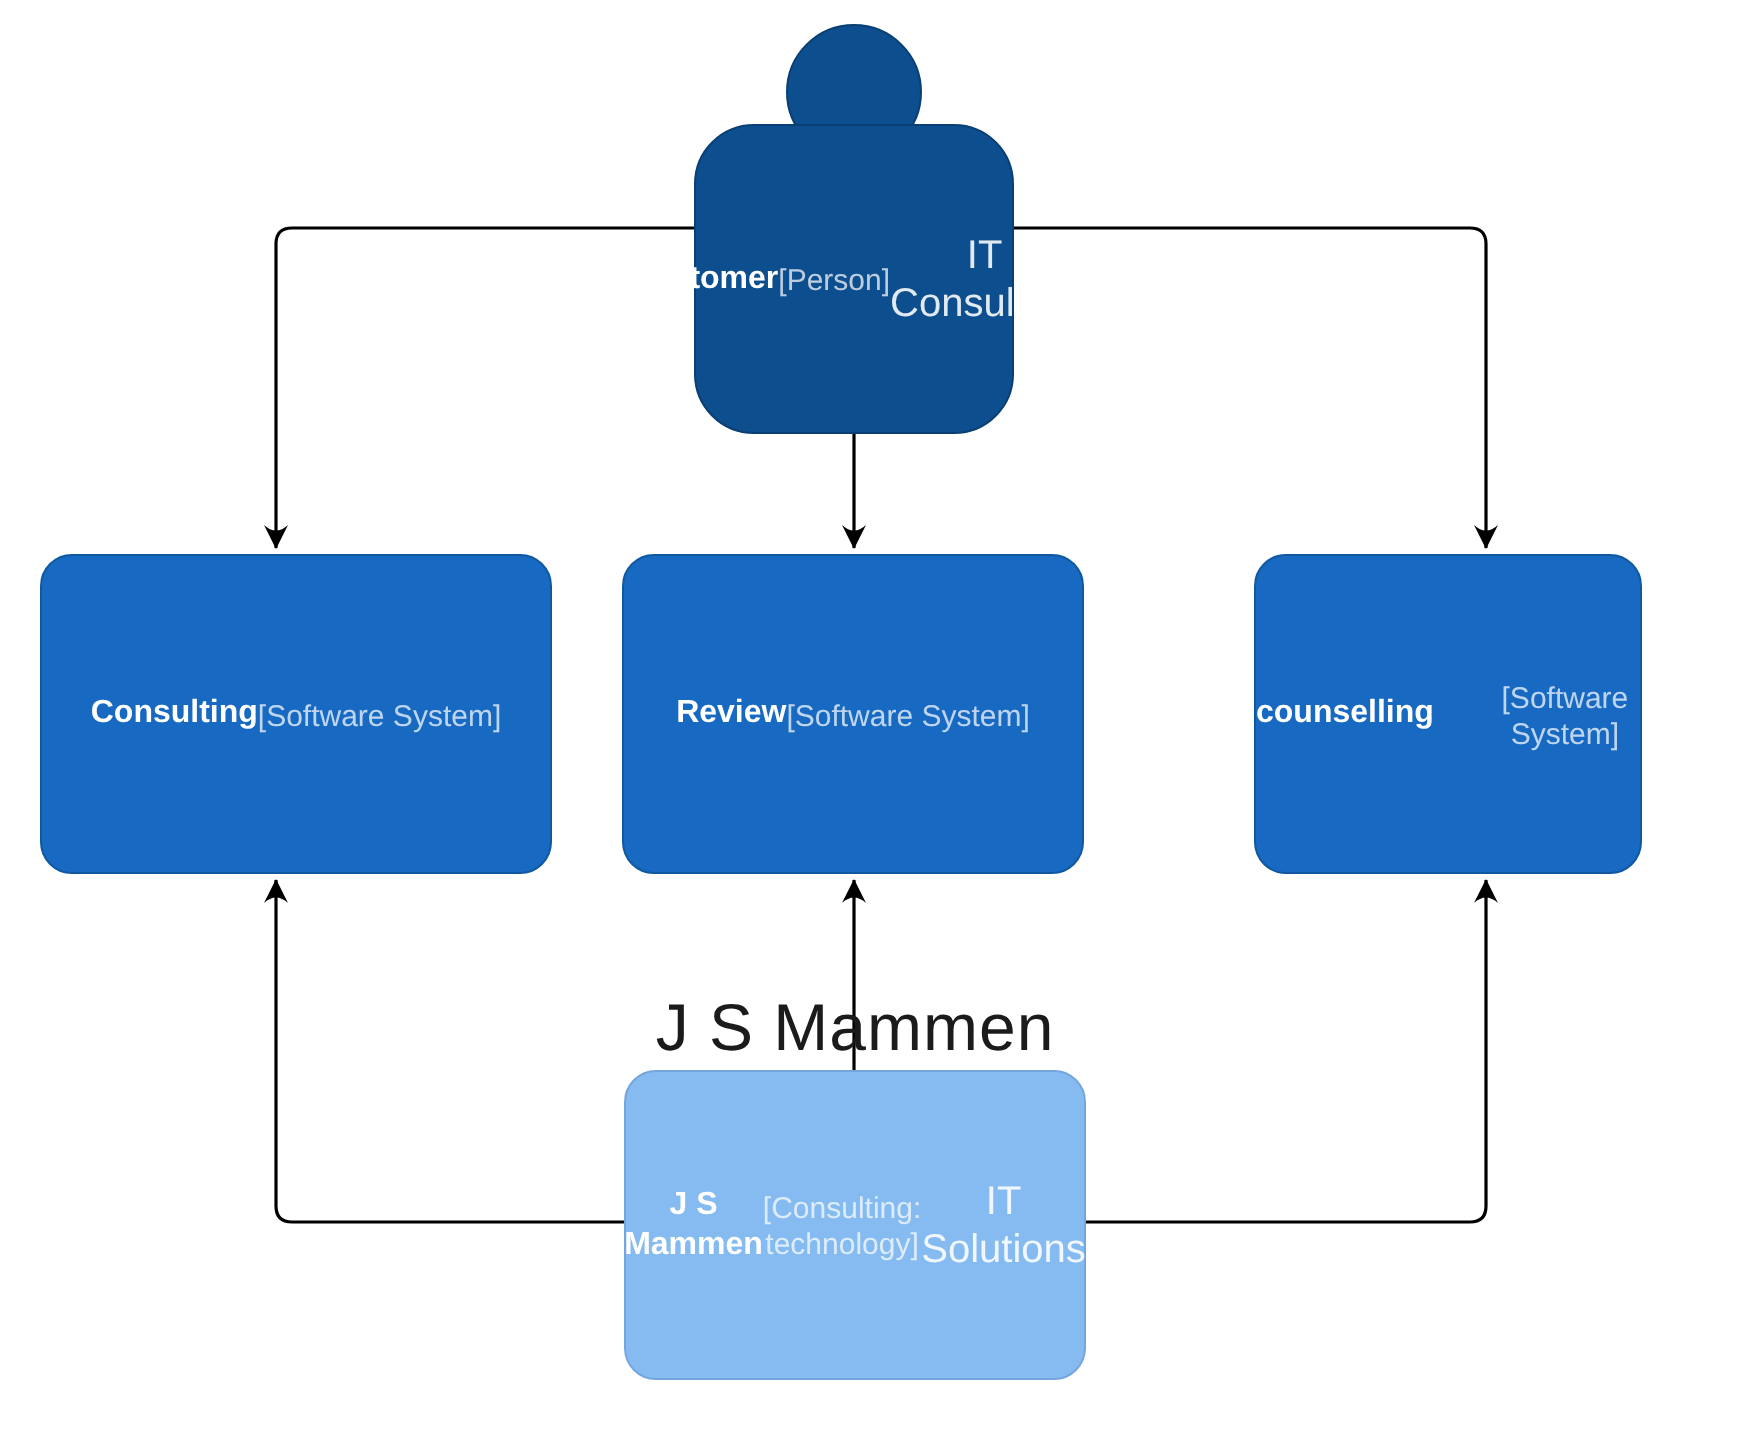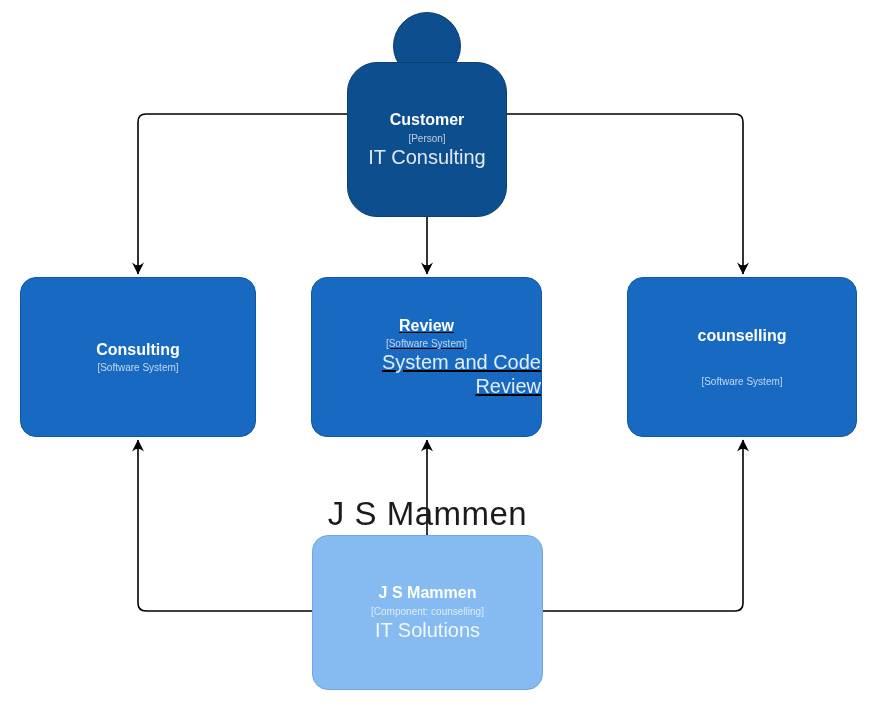--- a/index.html
+++ b/index.html
@@ -41,10 +41,10 @@
     position: absolute;
     box-sizing: border-box;
     display: flex;
-    flex-direction: column;
+    flex-direction: row;
     align-items: center;
     justify-content: center;
-    text-align: right;
+    text-align: center;
     z-index: 3;
   }
   .node-title {

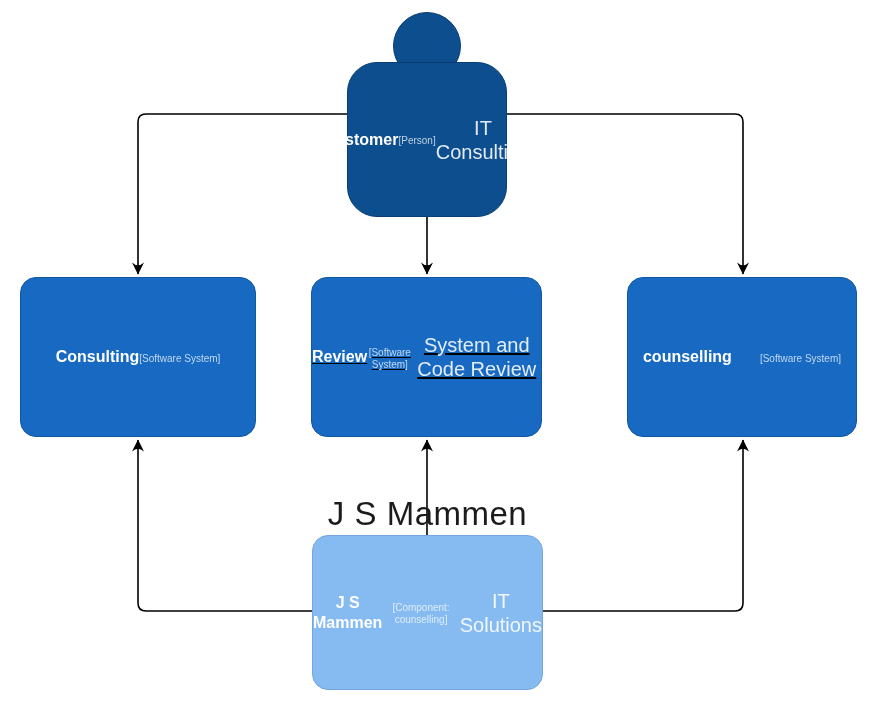--- a/index.html
+++ b/index.html
@@ -54,7 +54,7 @@
     color: var(--node-title-text, #ffffff);
   }
   .node-meta {
-    font-size: 10px;
+    font-size: 15px;
     line-height: 1.2;
     margin-top: 3px;
     color: rgba(255,255,255,0.72);

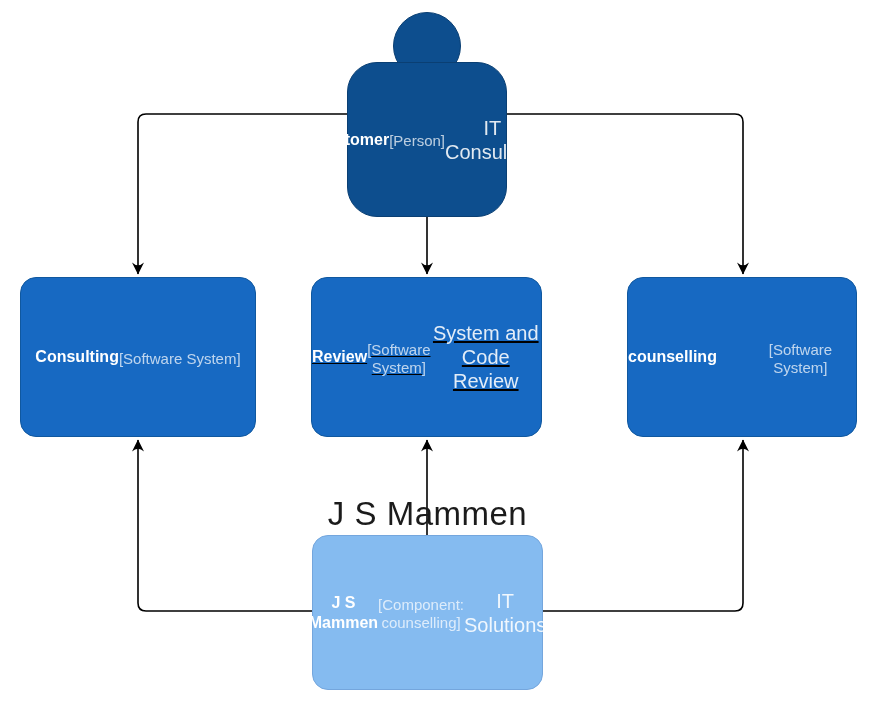--- a/index.html
+++ b/index.html
@@ -143,7 +143,6 @@
   <div class="node system-box pos-1">
     <div class="node-title">Review</div>
     <div class="node-meta">[Software System]</div>
-    <div class="node-desc">System and Code Review</div>
   </div>
 
   <div class="node system-box pos-2">

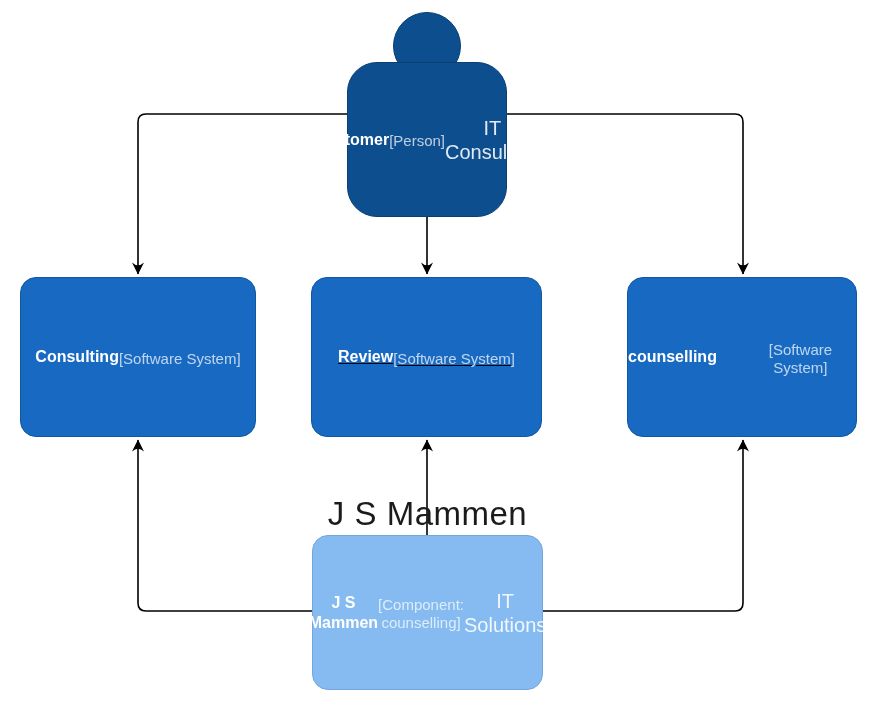--- a/index.html
+++ b/index.html
@@ -68,7 +68,7 @@
     background: var(--system-fill, #1769c2);
     border: 1px solid var(--system-border, #10589f);
     border-radius: 16px;
-    width: 236px;
+    width: 256px;
     height: 160px;
     top: 277px;
   }

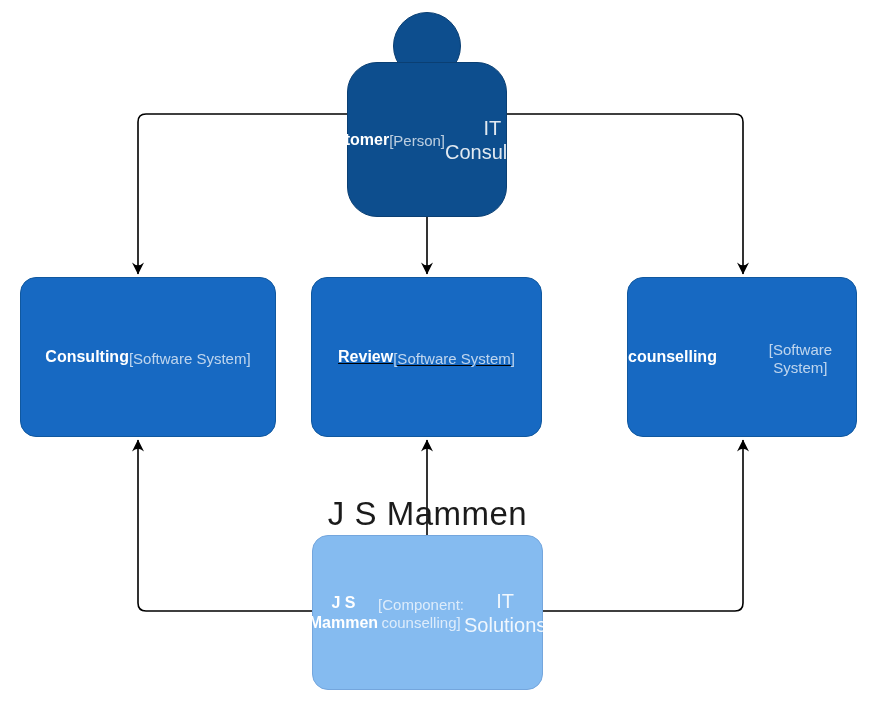--- a/index.html
+++ b/index.html
@@ -73,7 +73,7 @@
     top: 277px;
   }
   .system-box.pos-0 { left: 20px; }
-  .system-box.pos-1 { left: 311px; width: 231px; text-decoration: underline; }
+  .system-box.pos-1 { left: 311px; width: 231px; }
   .system-box.pos-2 { left: 627px; width: 230px; gap: 28px; }
   .component-box {
     background: var(--component-fill, #85bbf0);

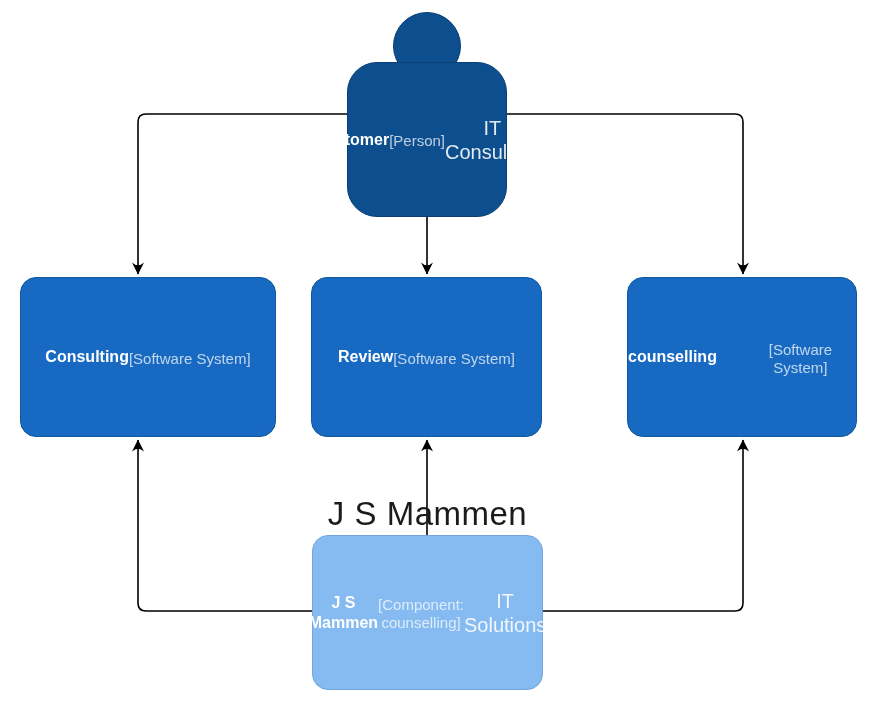--- a/index.html
+++ b/index.html
@@ -74,7 +74,7 @@
   }
   .system-box.pos-0 { left: 20px; }
   .system-box.pos-1 { left: 311px; width: 231px; }
-  .system-box.pos-2 { left: 627px; width: 230px; gap: 28px; }
+  .system-box.pos-2 { left: 627px; width: 194px; gap: 28px; }
   .component-box {
     background: var(--component-fill, #85bbf0);
     border: 1px solid var(--component-border, #74a6dd);

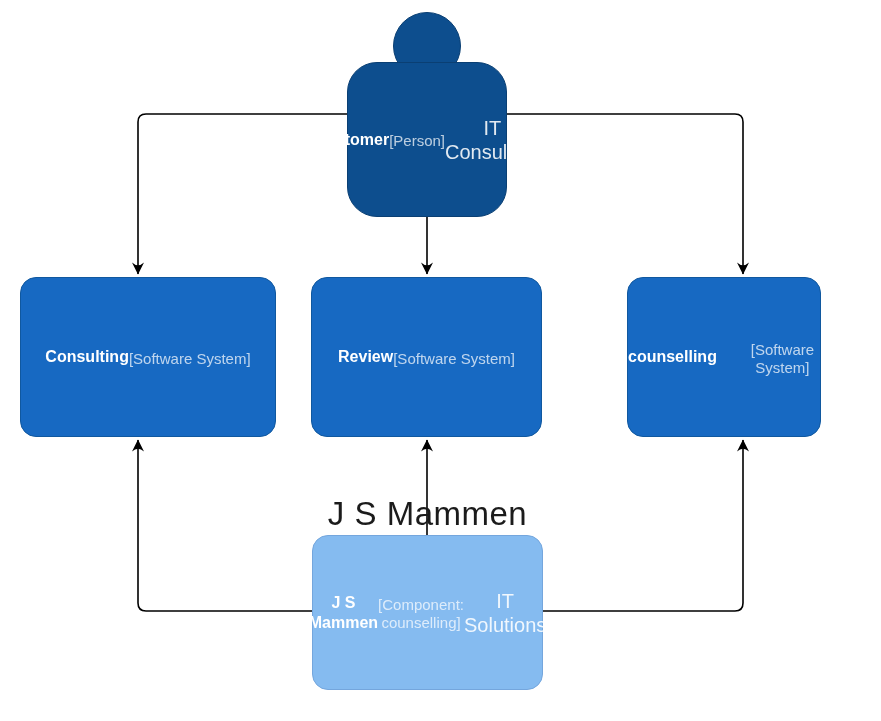--- a/index.html
+++ b/index.html
@@ -152,7 +152,7 @@
 
   <div class="node component-box">
     <div class="node-title">J S Mammen</div>
-    <div class="node-meta">[Component: counselling]</div>
+    <div class="node-meta">[Consulting: technology]</div>
     <div class="node-desc">IT Solutions</div>
   </div>
 

